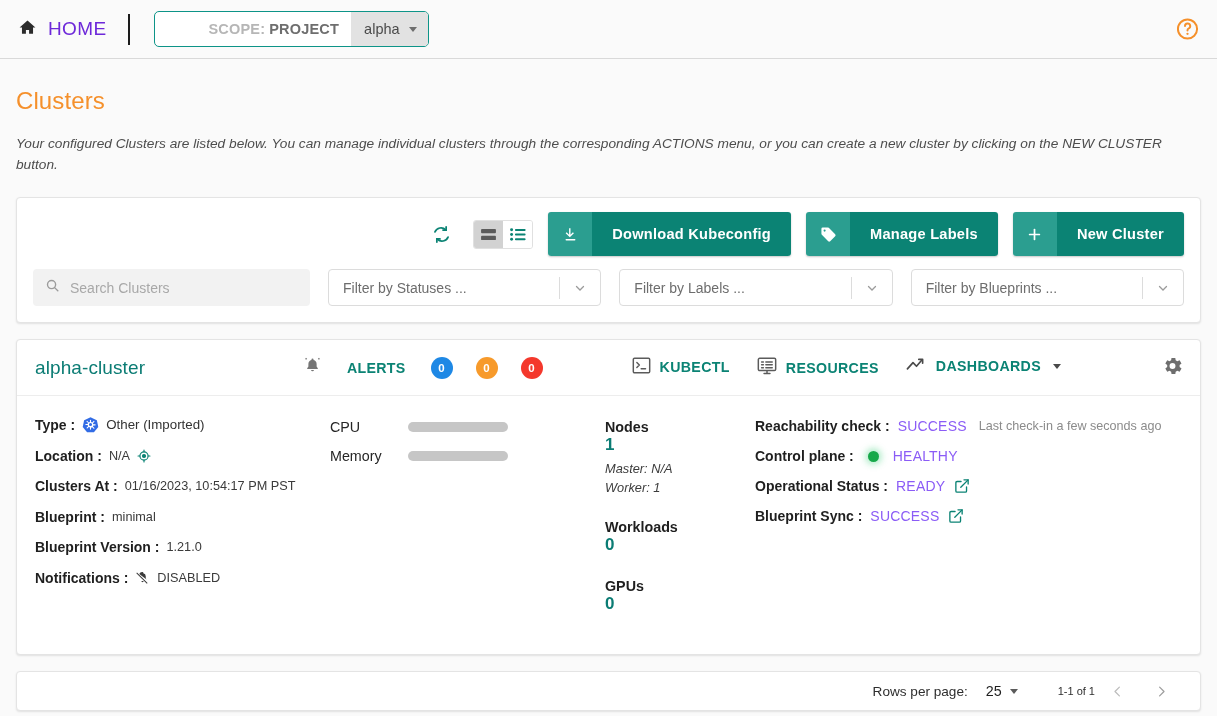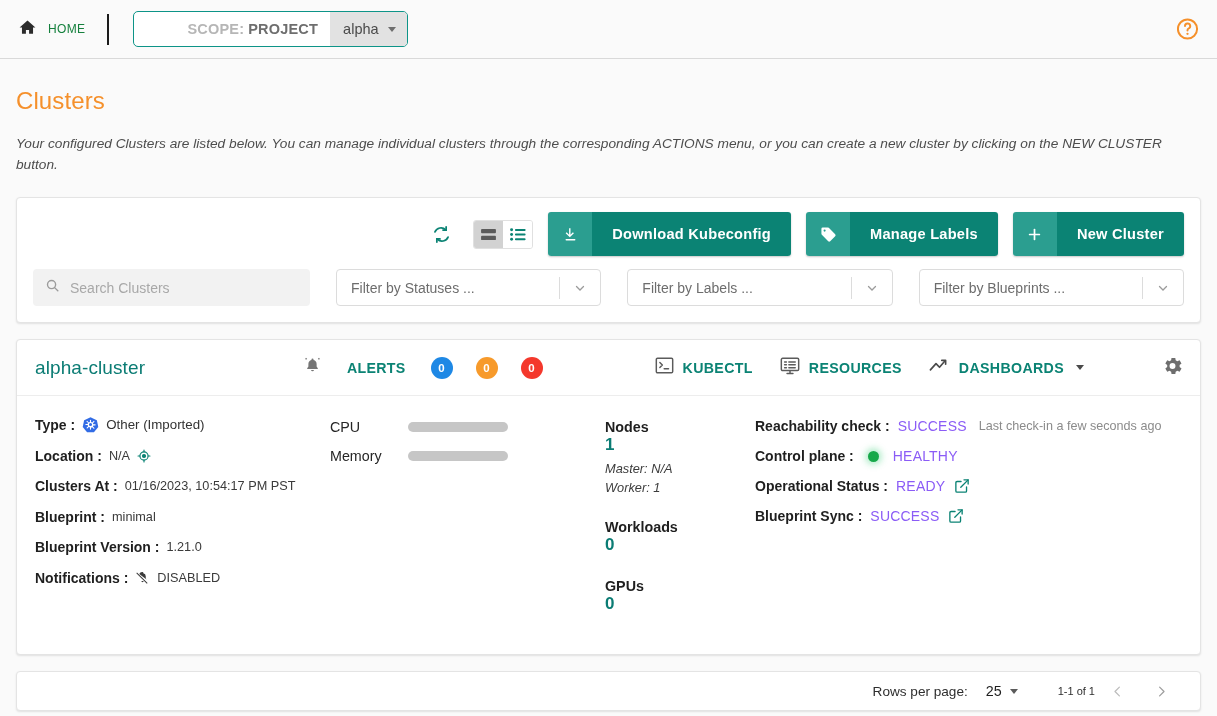--- a/index.html
+++ b/index.html
@@ -27,7 +27,7 @@
     padding-right: 22px;
   }
   .home-link .label {
-    font-size: 12px; letter-spacing: .35px; color: #15803d;
+    font-size: 19px; letter-spacing: .35px; color: #6d28d9;
   }
   .vdiv {
     width: 2px; height: 31px; background: #1b1b1b; margin-right: 24px;

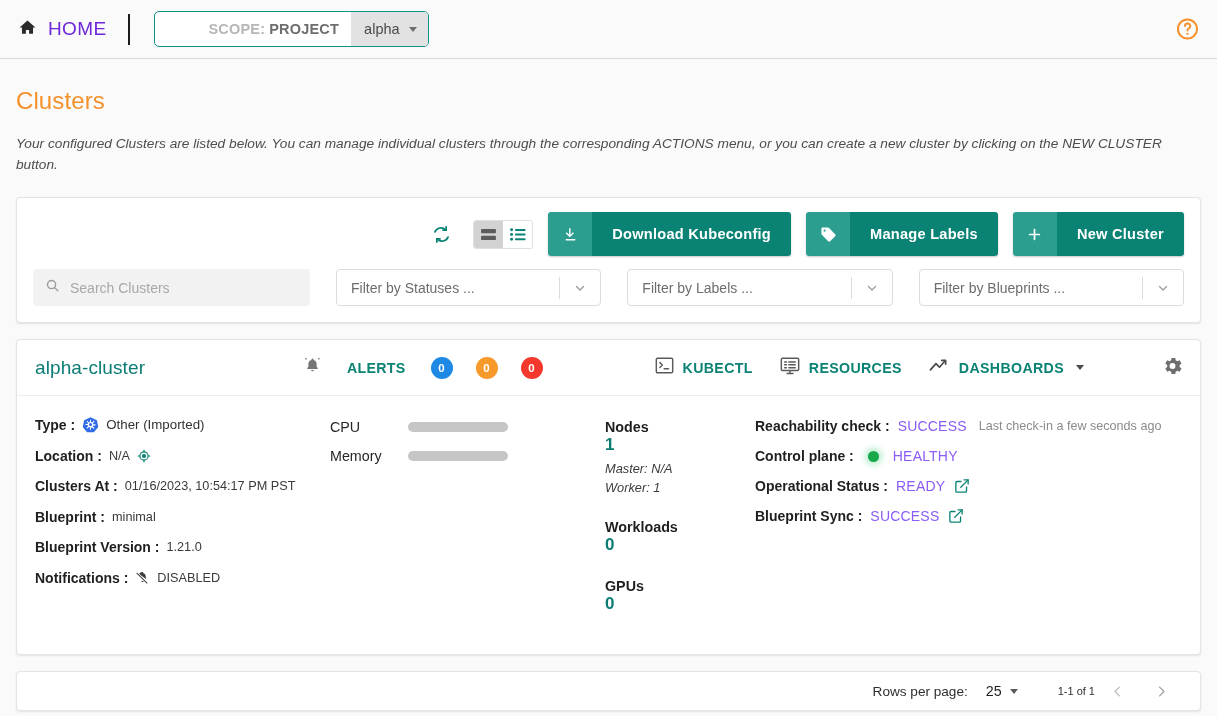--- a/index.html
+++ b/index.html
@@ -114,7 +114,7 @@
     white-space: nowrap;
   }
 
-  .filters-row { display: flex; gap: 26px; margin-top: 13px; }
+  .filters-row { display: flex; gap: 18px; margin-top: 13px; }
   .search-box {
     flex: 0 0 277px; height: 37px; background: #f2f2f2; border-radius: 4px;
     display: flex; align-items: center; gap: 10px; padding: 0 12px;

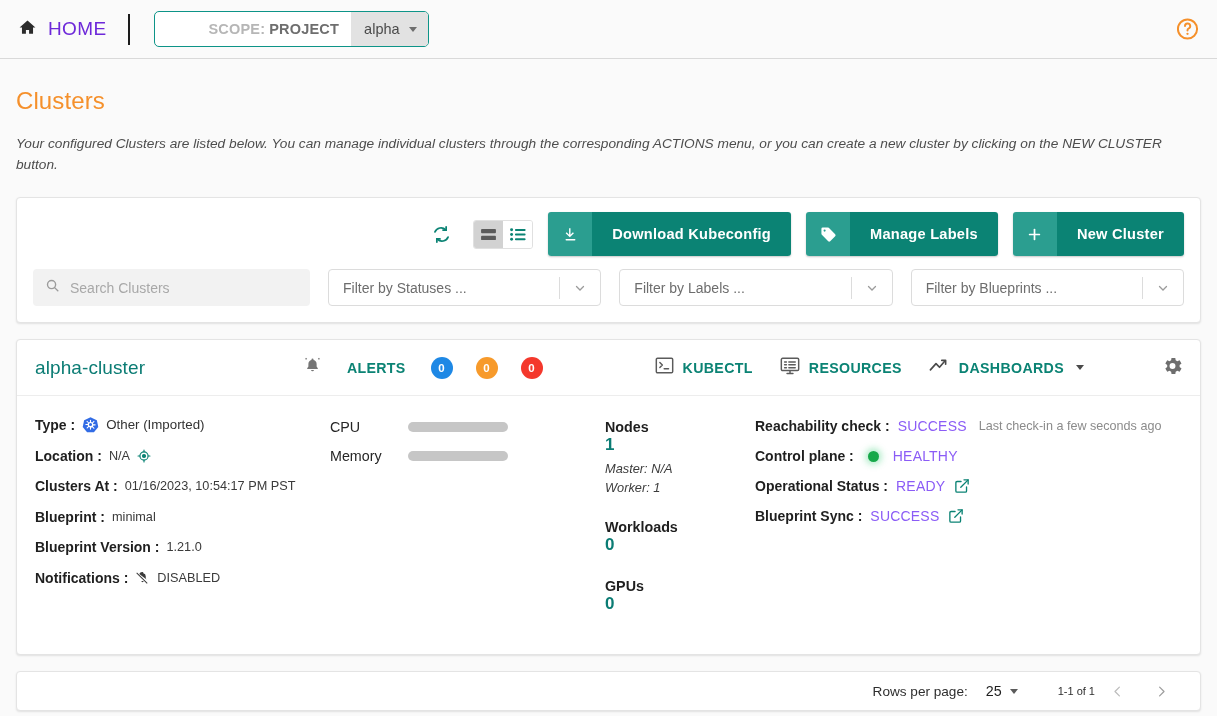--- a/index.html
+++ b/index.html
@@ -154,7 +154,7 @@
     font-size: 11.5px; font-weight: 700;
     display: flex; align-items: center; justify-content: center;
   }
-  .head-actions { display: flex; align-items: center; gap: 27px; margin-left: 112px; }
+  .head-actions { display: flex; align-items: flex-start; gap: 27px; margin-left: 89px; }
   .head-act { display: flex; align-items: center; gap: 9px; cursor: pointer; }
   .head-act .t {
     color: #0b8374; font-weight: 700; font-size: 14.2px; letter-spacing: .35px;

